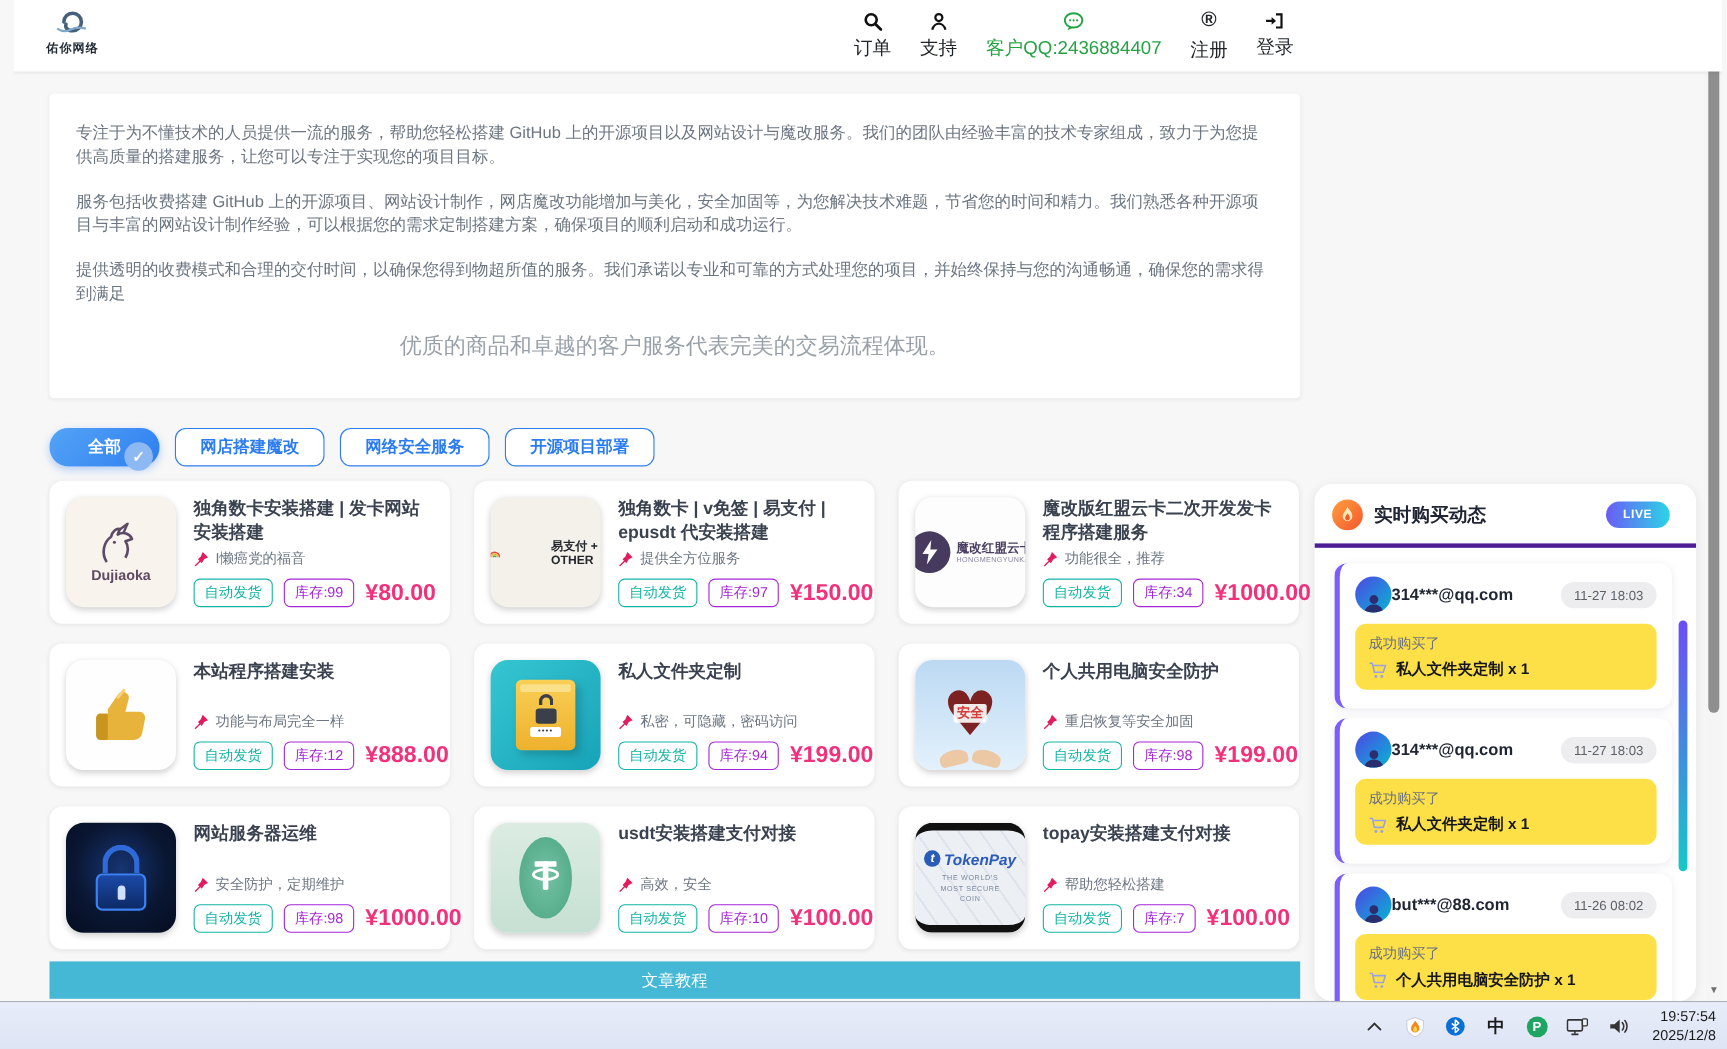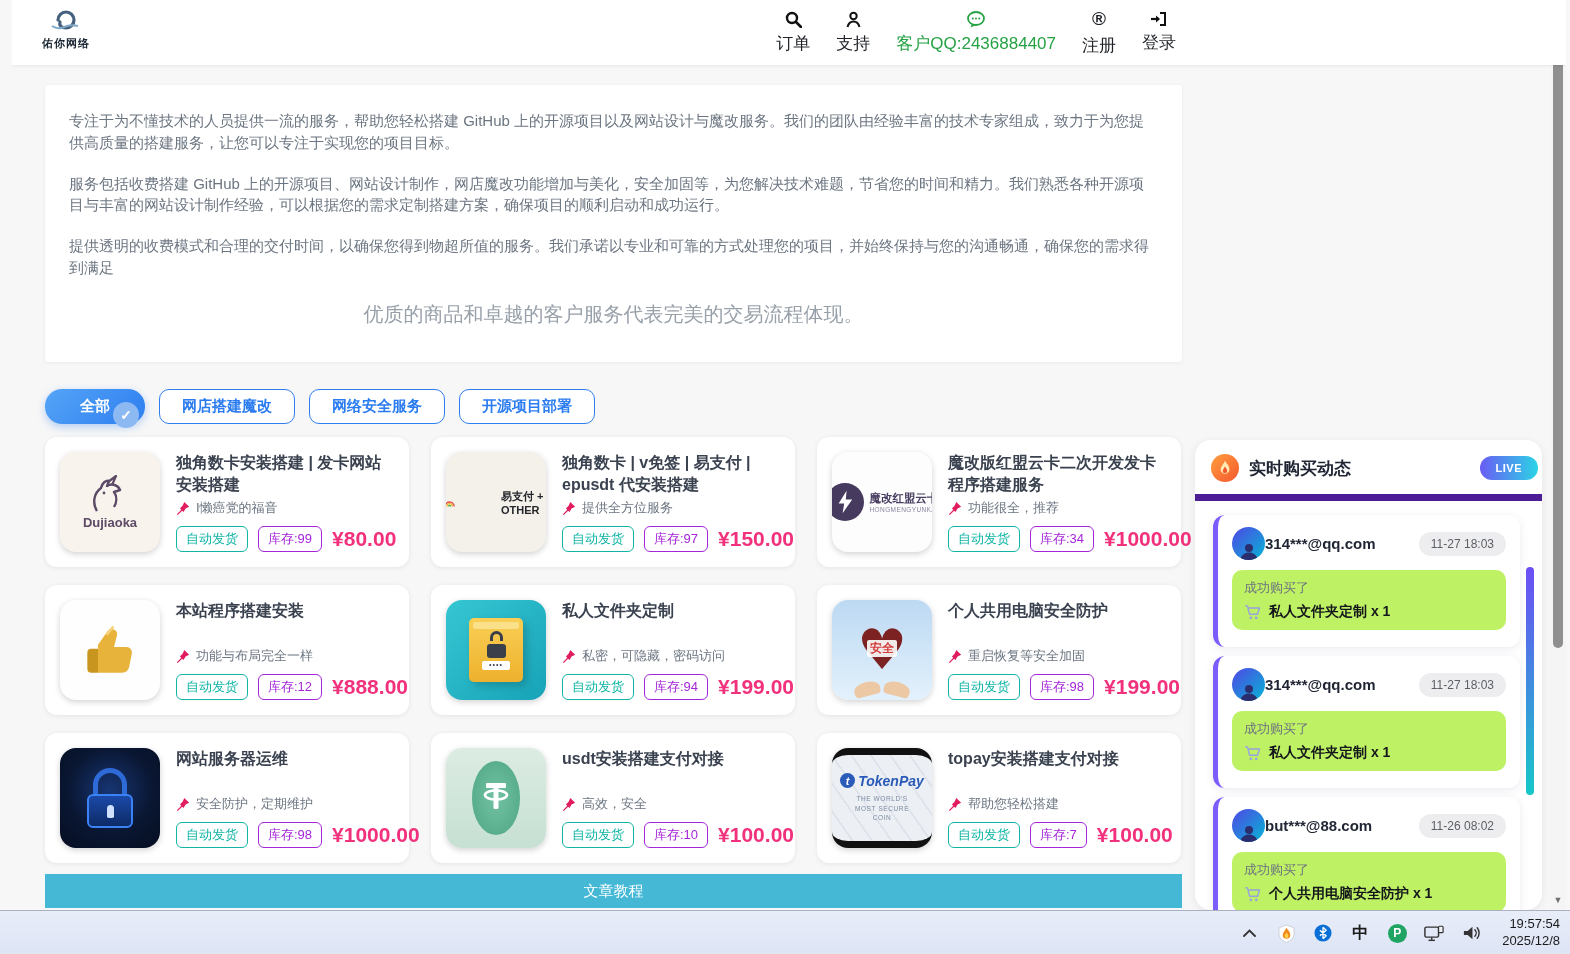--- a/index.html
+++ b/index.html
@@ -86,7 +86,7 @@
 
   
   .feed { position:absolute; left:1183px; top:440px; width:347px; height:470px; background:#fff; border-radius:16px; box-shadow:0 2px 10px rgba(0,0,0,.08); overflow:hidden; }
-  .feed-head { display:flex; align-items:center; gap:10px; padding:14px 4px 12px 16px; border-bottom:7px solid #4c1d95; }
+  .feed-head { display:flex; align-items:center; gap:10px; padding:14px 24px 12px 16px; border-bottom:4px solid #4c1d95; }
   .fire { width:28px; height:28px; border-radius:50%; background:linear-gradient(135deg,#ff9f3e,#f4572e); display:flex; align-items:center; justify-content:center; }
   .feed-title { font-size:17px; font-weight:800; color:#1f2533; flex:1; }
   .live { background:linear-gradient(90deg,#6a5cf5,#2bd4e6); color:#fff; font-size:11px; font-weight:800; letter-spacing:.5px; padding:6px 16px; border-radius:999px; }

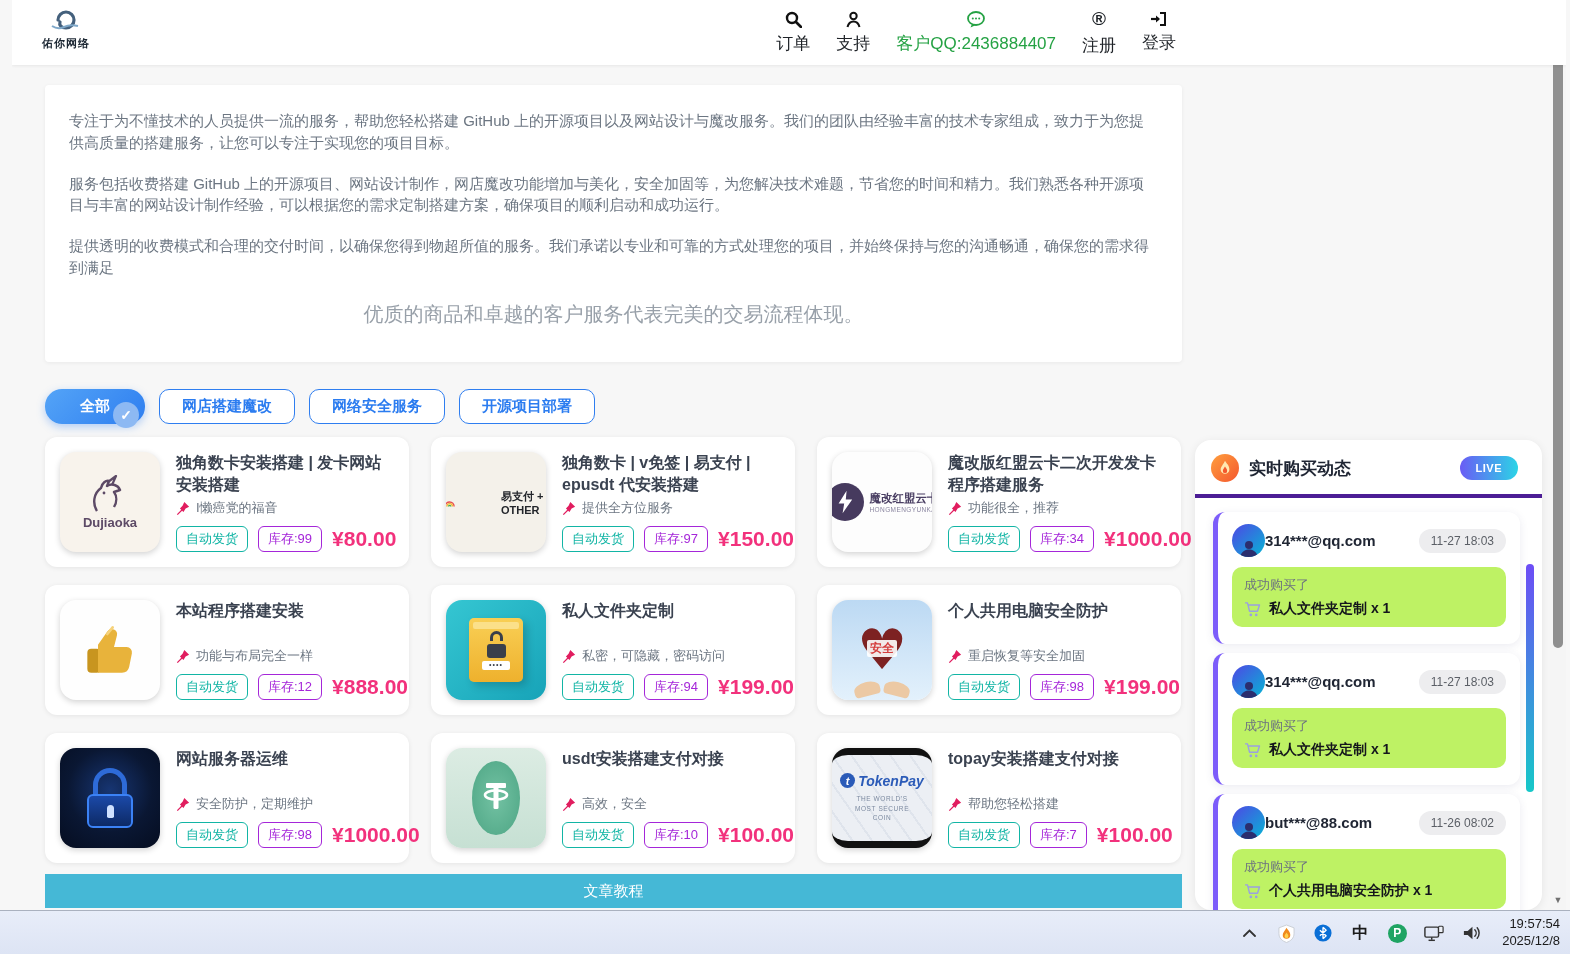--- a/index.html
+++ b/index.html
@@ -96,7 +96,7 @@
   .avatar { width:33px; height:33px; border-radius:50%; background:linear-gradient(135deg,#4f46e5,#06b6d4); display:flex; align-items:flex-end; justify-content:center; overflow:hidden; flex:0 0 auto; }
   .fi-user { font-size:15px; font-weight:700; color:#1f2533; flex:1; min-width:0; }
   .fi-time { background:#ededef; color:#5b5f66; font-size:12px; padding:5px 12px; border-radius:999px; white-space:nowrap; }
-  .fi-box { margin-top:10px; background:#bef264; border-radius:10px; padding:9px 12px; }
+  .fi-box { margin-top:10px; background:#fde047; border-radius:10px; padding:9px 12px; }
   .fi-action { font-size:13px; color:#6c7280; }
   .fi-prod { display:flex; align-items:center; gap:8px; margin-top:6px; font-size:14px; font-weight:800; color:#14161c; }
   .feed-scroll { position:absolute; right:8px; top:66px; width:8px; height:228px; border-radius:4px; background:linear-gradient(#6d4df6,#16c8c8); }

